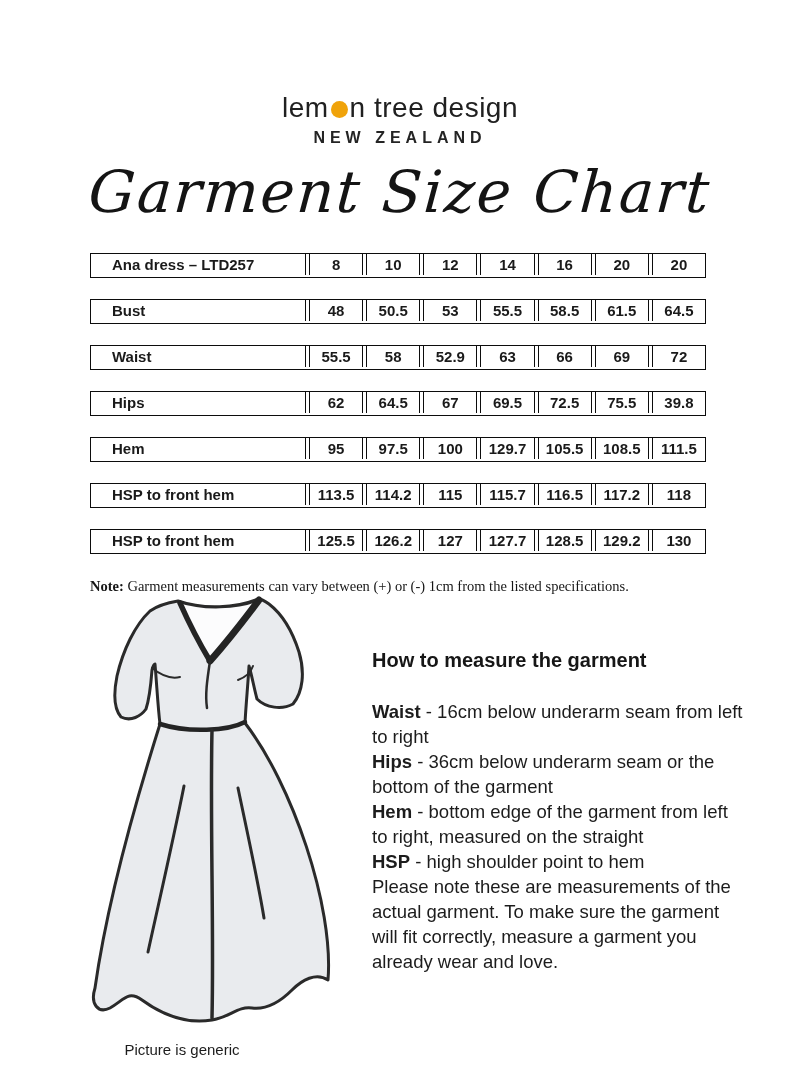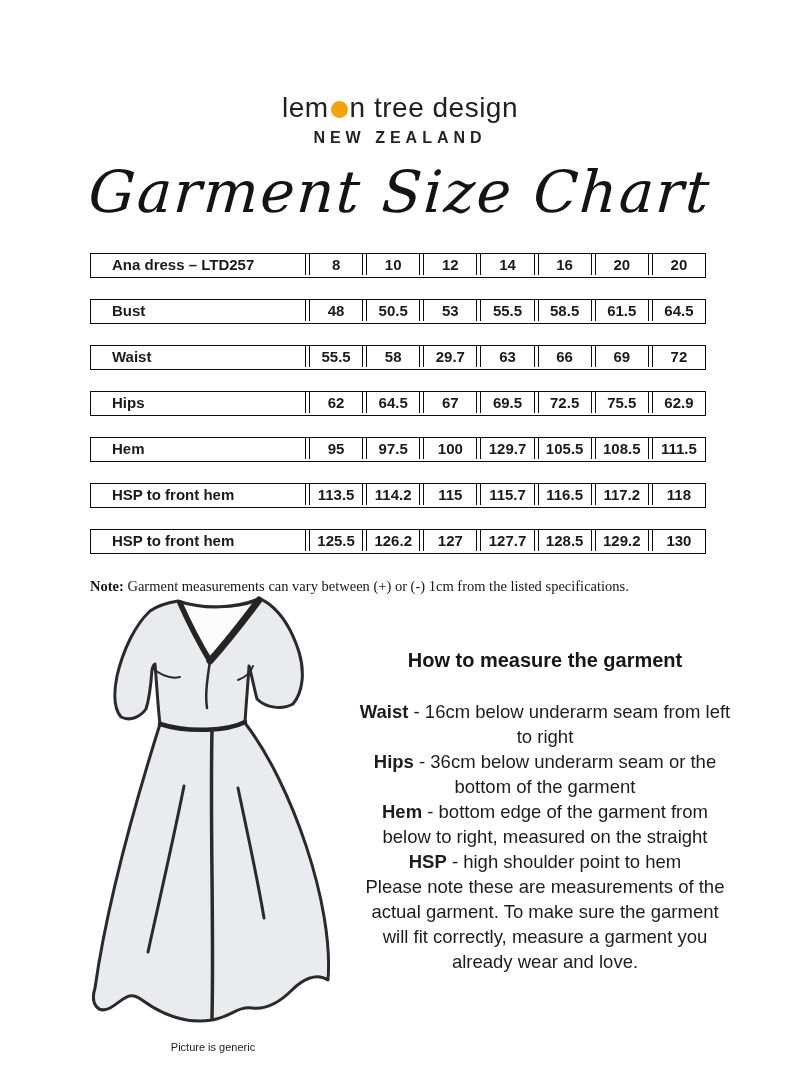--- a/index.html
+++ b/index.html
@@ -85,7 +85,7 @@
         <div class="tlabel">Waist</div>
         <div class="tcell">55.5</div>
         <div class="tcell">58</div>
-        <div class="tcell">29.7</div>
+        <div class="tcell">52.9</div>
         <div class="tcell">63</div>
         <div class="tcell">66</div>
         <div class="tcell">69</div>

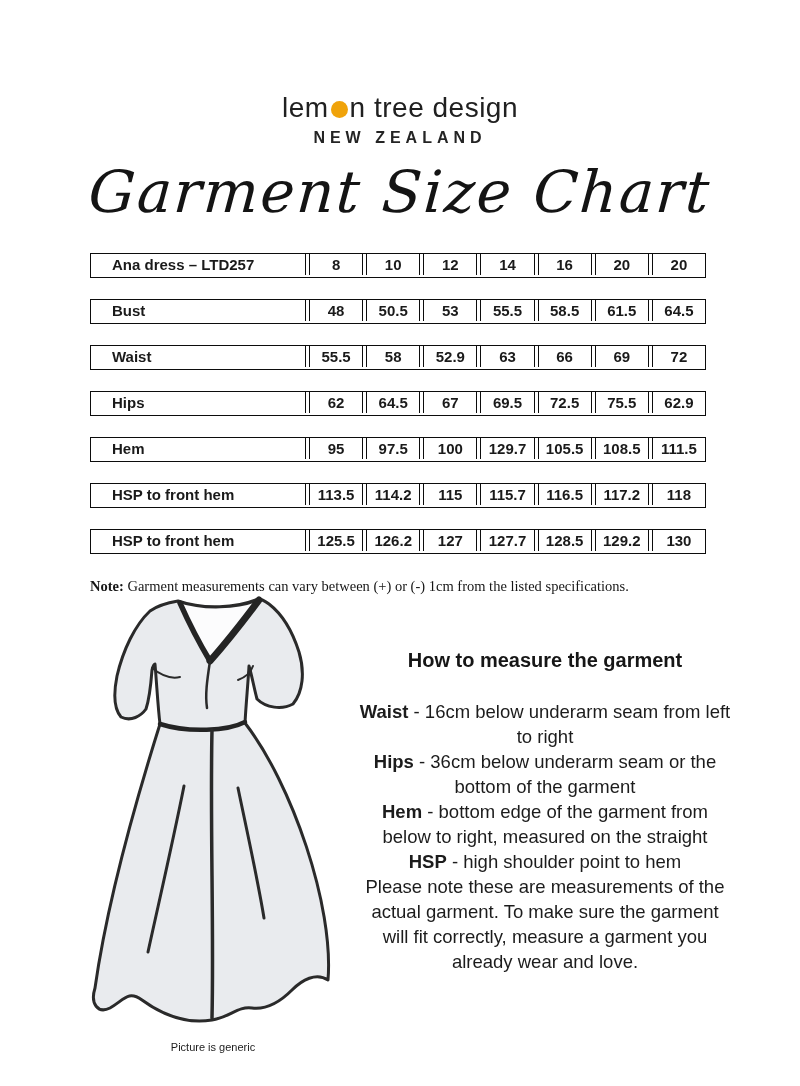--- a/index.html
+++ b/index.html
@@ -100,7 +100,7 @@
         <div class="tcell">69.5</div>
         <div class="tcell">72.5</div>
         <div class="tcell">75.5</div>
-        <div class="tcell">62.9</div>
+        <div class="tcell">39.8</div>
       </div>
 
       <div class="trow">

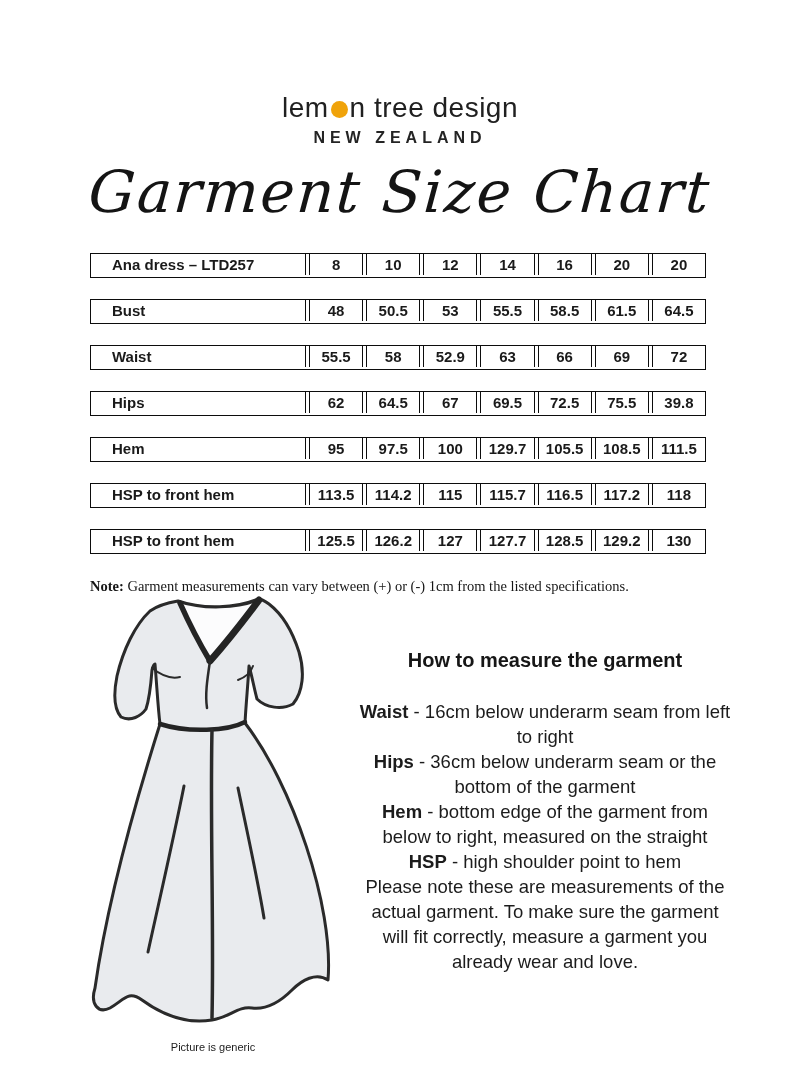--- a/index.html
+++ b/index.html
@@ -40,7 +40,7 @@
                   font-size:11px;color:#1c1c1c;}
 
   
-  .howto{position:absolute;left:359px;top:648px;width:372px;font-size:18.5px;line-height:25px;color:#1c1c1c;text-align:center;}
+  .howto{position:absolute;left:372px;top:648px;width:372px;font-size:18.5px;line-height:25px;color:#1c1c1c;}
   .howto h2{margin:0 0 27px 0;font-size:20px;line-height:24px;color:#161616;}
   .howto-item{margin:0;}
   .howto-para{}

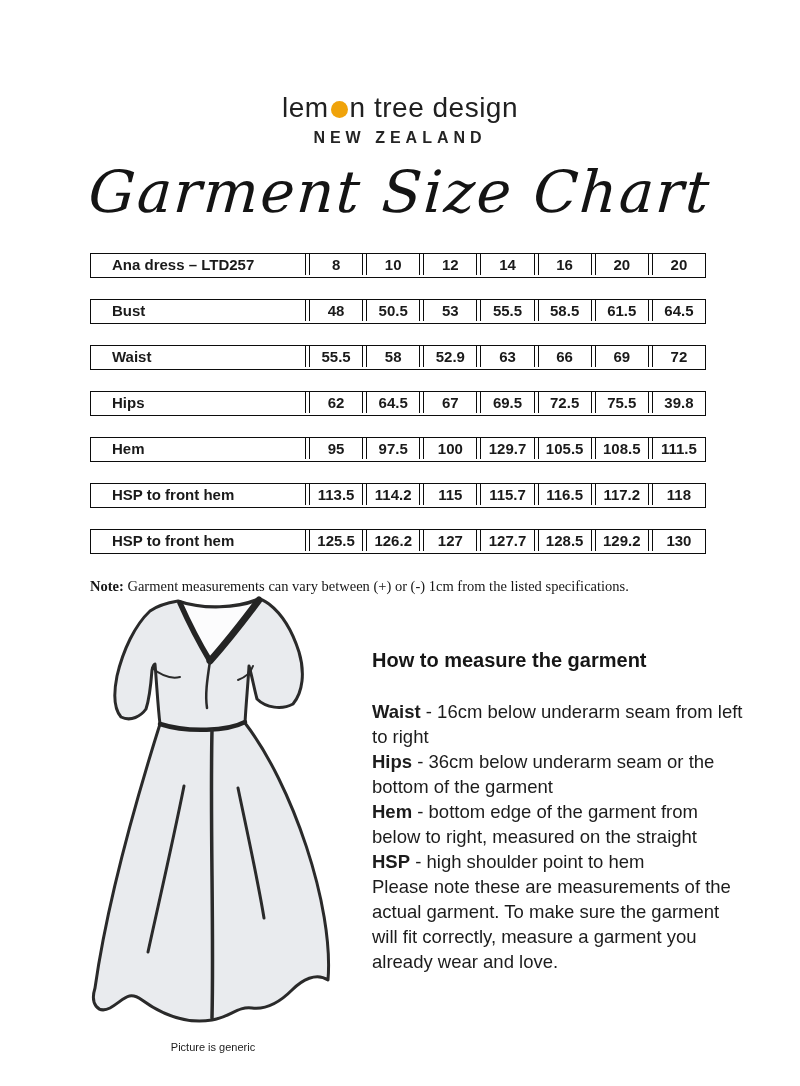--- a/index.html
+++ b/index.html
@@ -194,7 +194,7 @@
 
         <div class="howto-item"><span class="b">Hips</span><span> - 36cm below underarm seam or the bottom of the garment</span></div>
 
-        <div class="howto-item"><span class="b">Hem</span><span> - bottom edge of the garment from below to right, measured on the straight</span></div>
+        <div class="howto-item"><span class="b">Hem</span><span> - bottom edge of the garment from left to right, measured on the straight</span></div>
 
         <div class="howto-item"><span class="b">HSP</span><span> - high shoulder point to hem</span></div>
       </div>

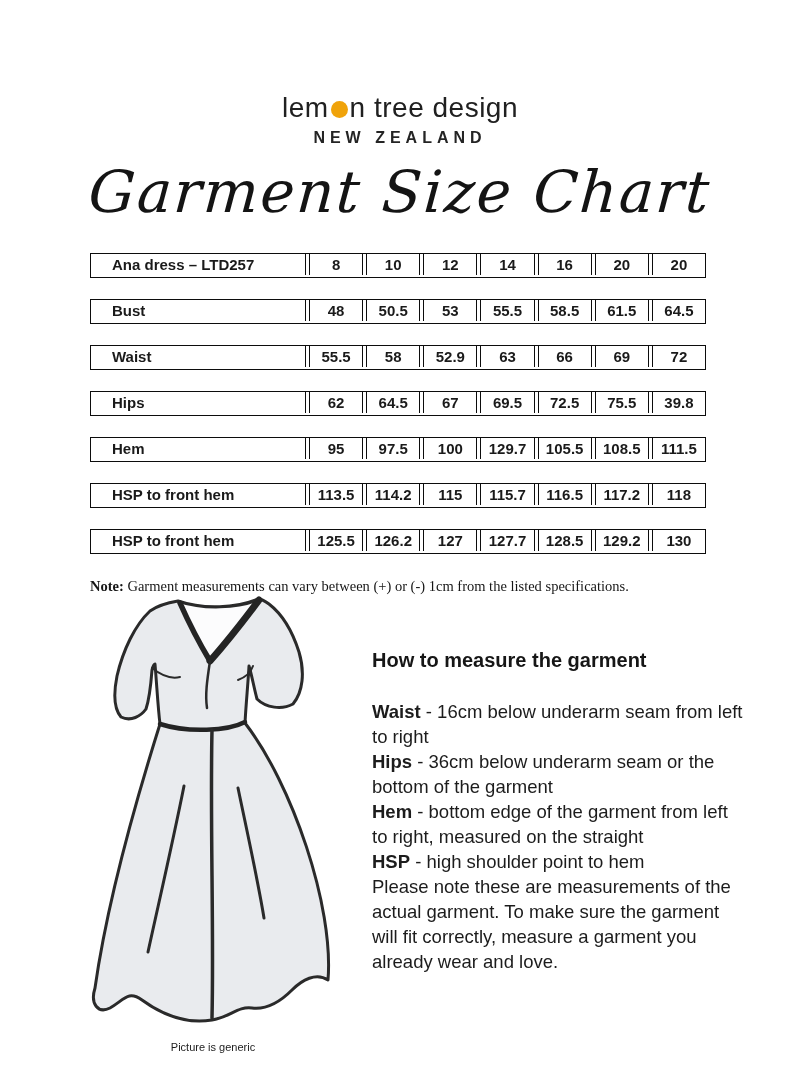--- a/index.html
+++ b/index.html
@@ -36,8 +36,8 @@
   
   .figure{position:absolute;left:88px;top:596px;width:262px;height:442px;}
   .figure svg{display:block;width:262px;height:442px;}
-  .figure-caption{position:absolute;left:82px;top:1041px;width:262px;text-align:center;
-                  font-size:11px;color:#1c1c1c;}
+  .figure-caption{position:absolute;left:51px;top:1041px;width:262px;text-align:center;
+                  font-size:15px;color:#1c1c1c;}
 
   
   .howto{position:absolute;left:372px;top:648px;width:372px;font-size:18.5px;line-height:25px;color:#1c1c1c;}

